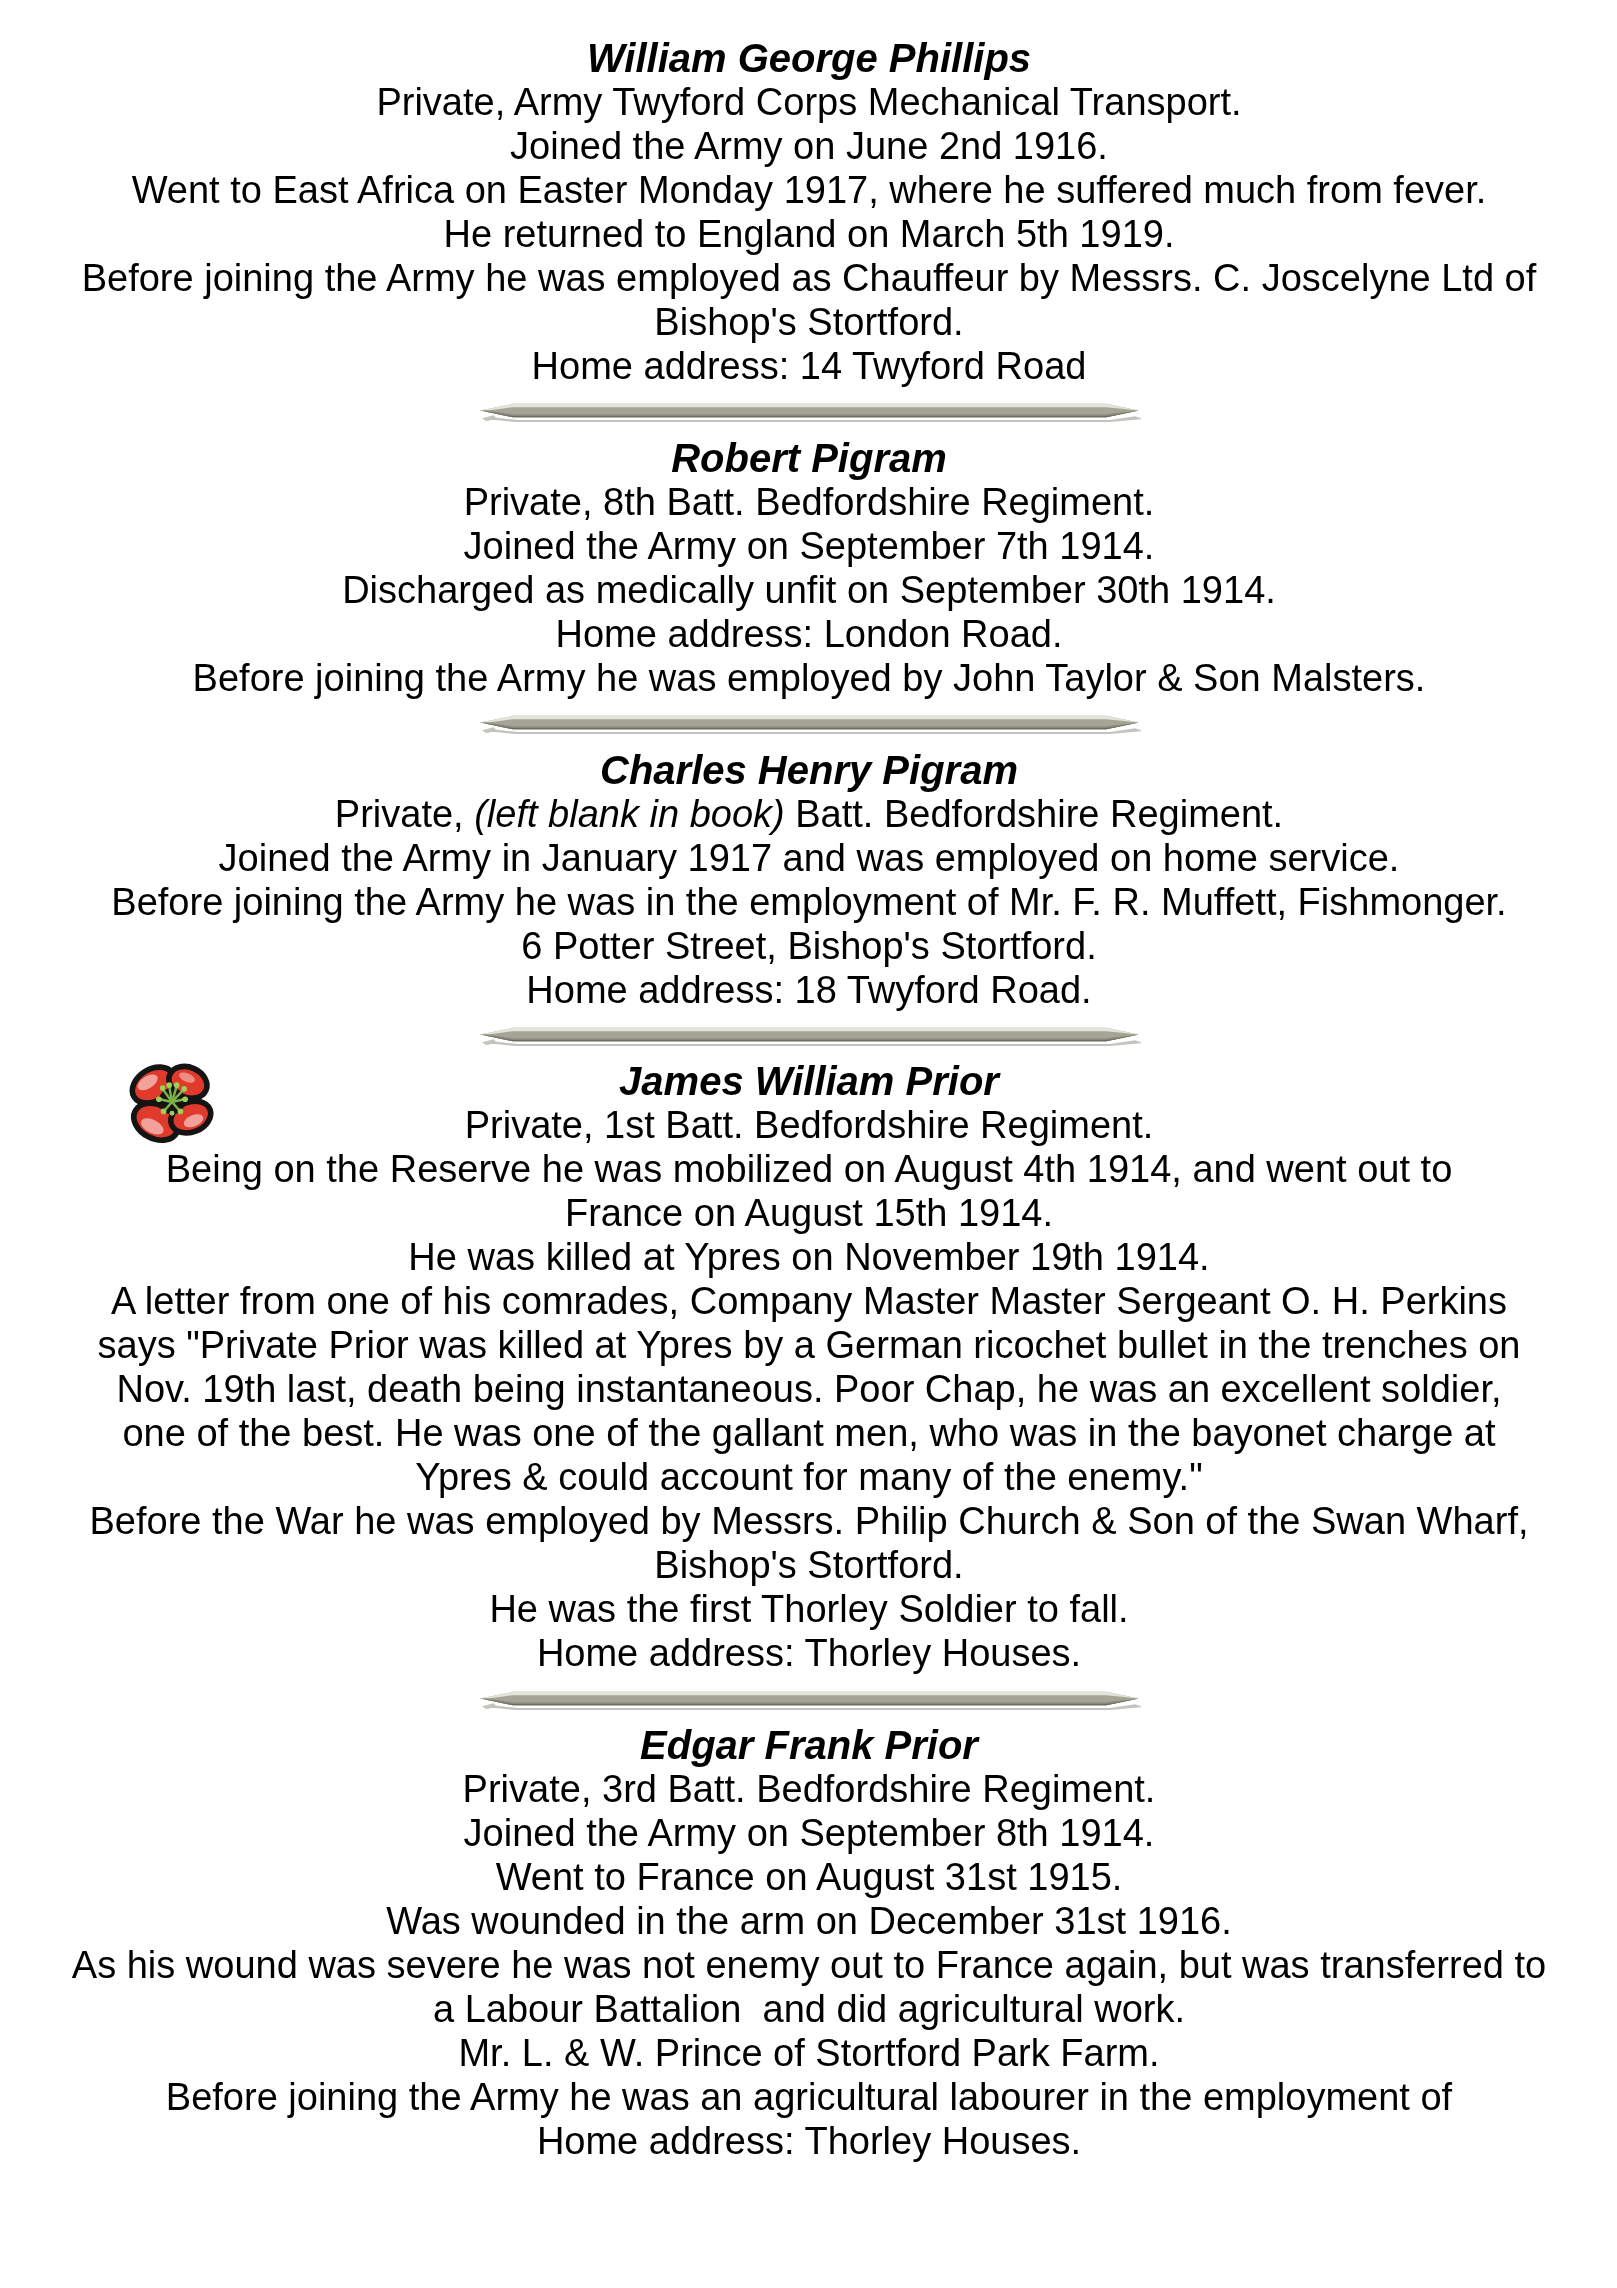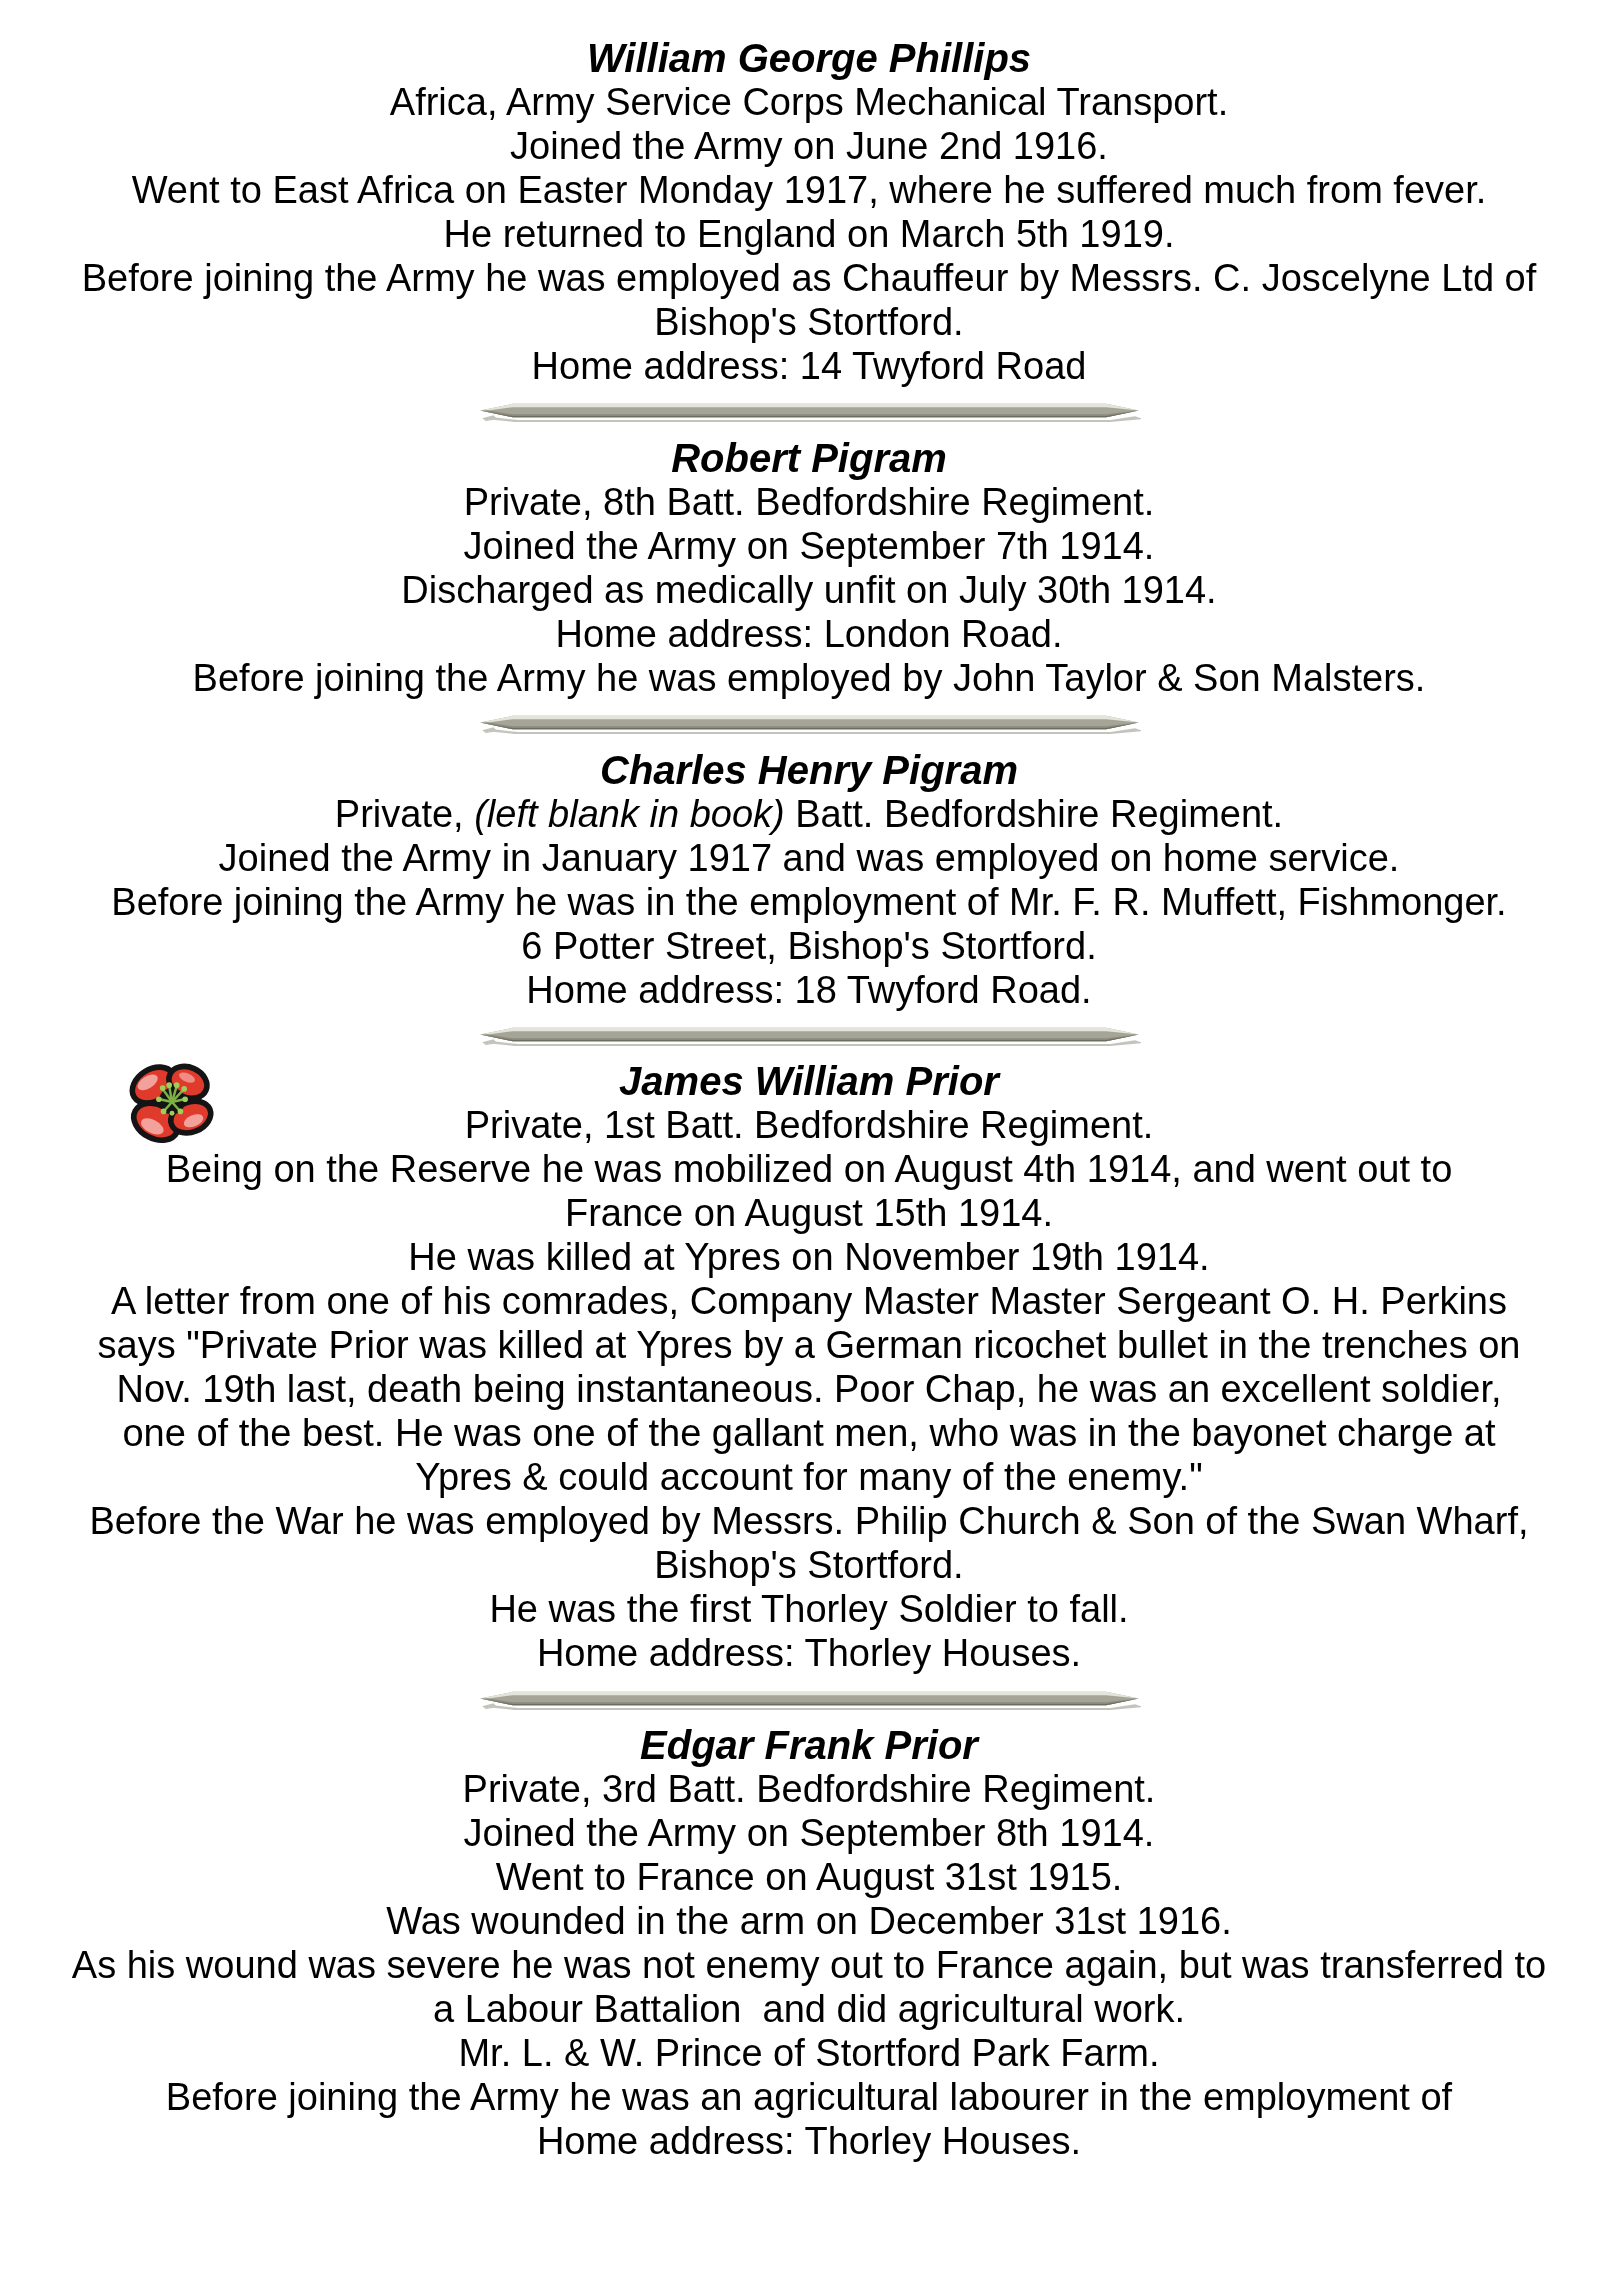--- a/index.html
+++ b/index.html
@@ -67,7 +67,7 @@
   <section class="soldier">
     <h2>William George Phillips</h2>
     <div class="lines">
-          <div class="line">Africa, Army Service Corps Mechanical Transport.</div>
+          <div class="line">Private, Army Twyford Corps Mechanical Transport.</div>
           <div class="line">Joined the Army on June 2nd 1916.</div>
           <div class="line">Went to East Africa on Easter Monday 1917, where he suffered much from fever.</div>
           <div class="line">He returned to England on March 5th 1919.</div>

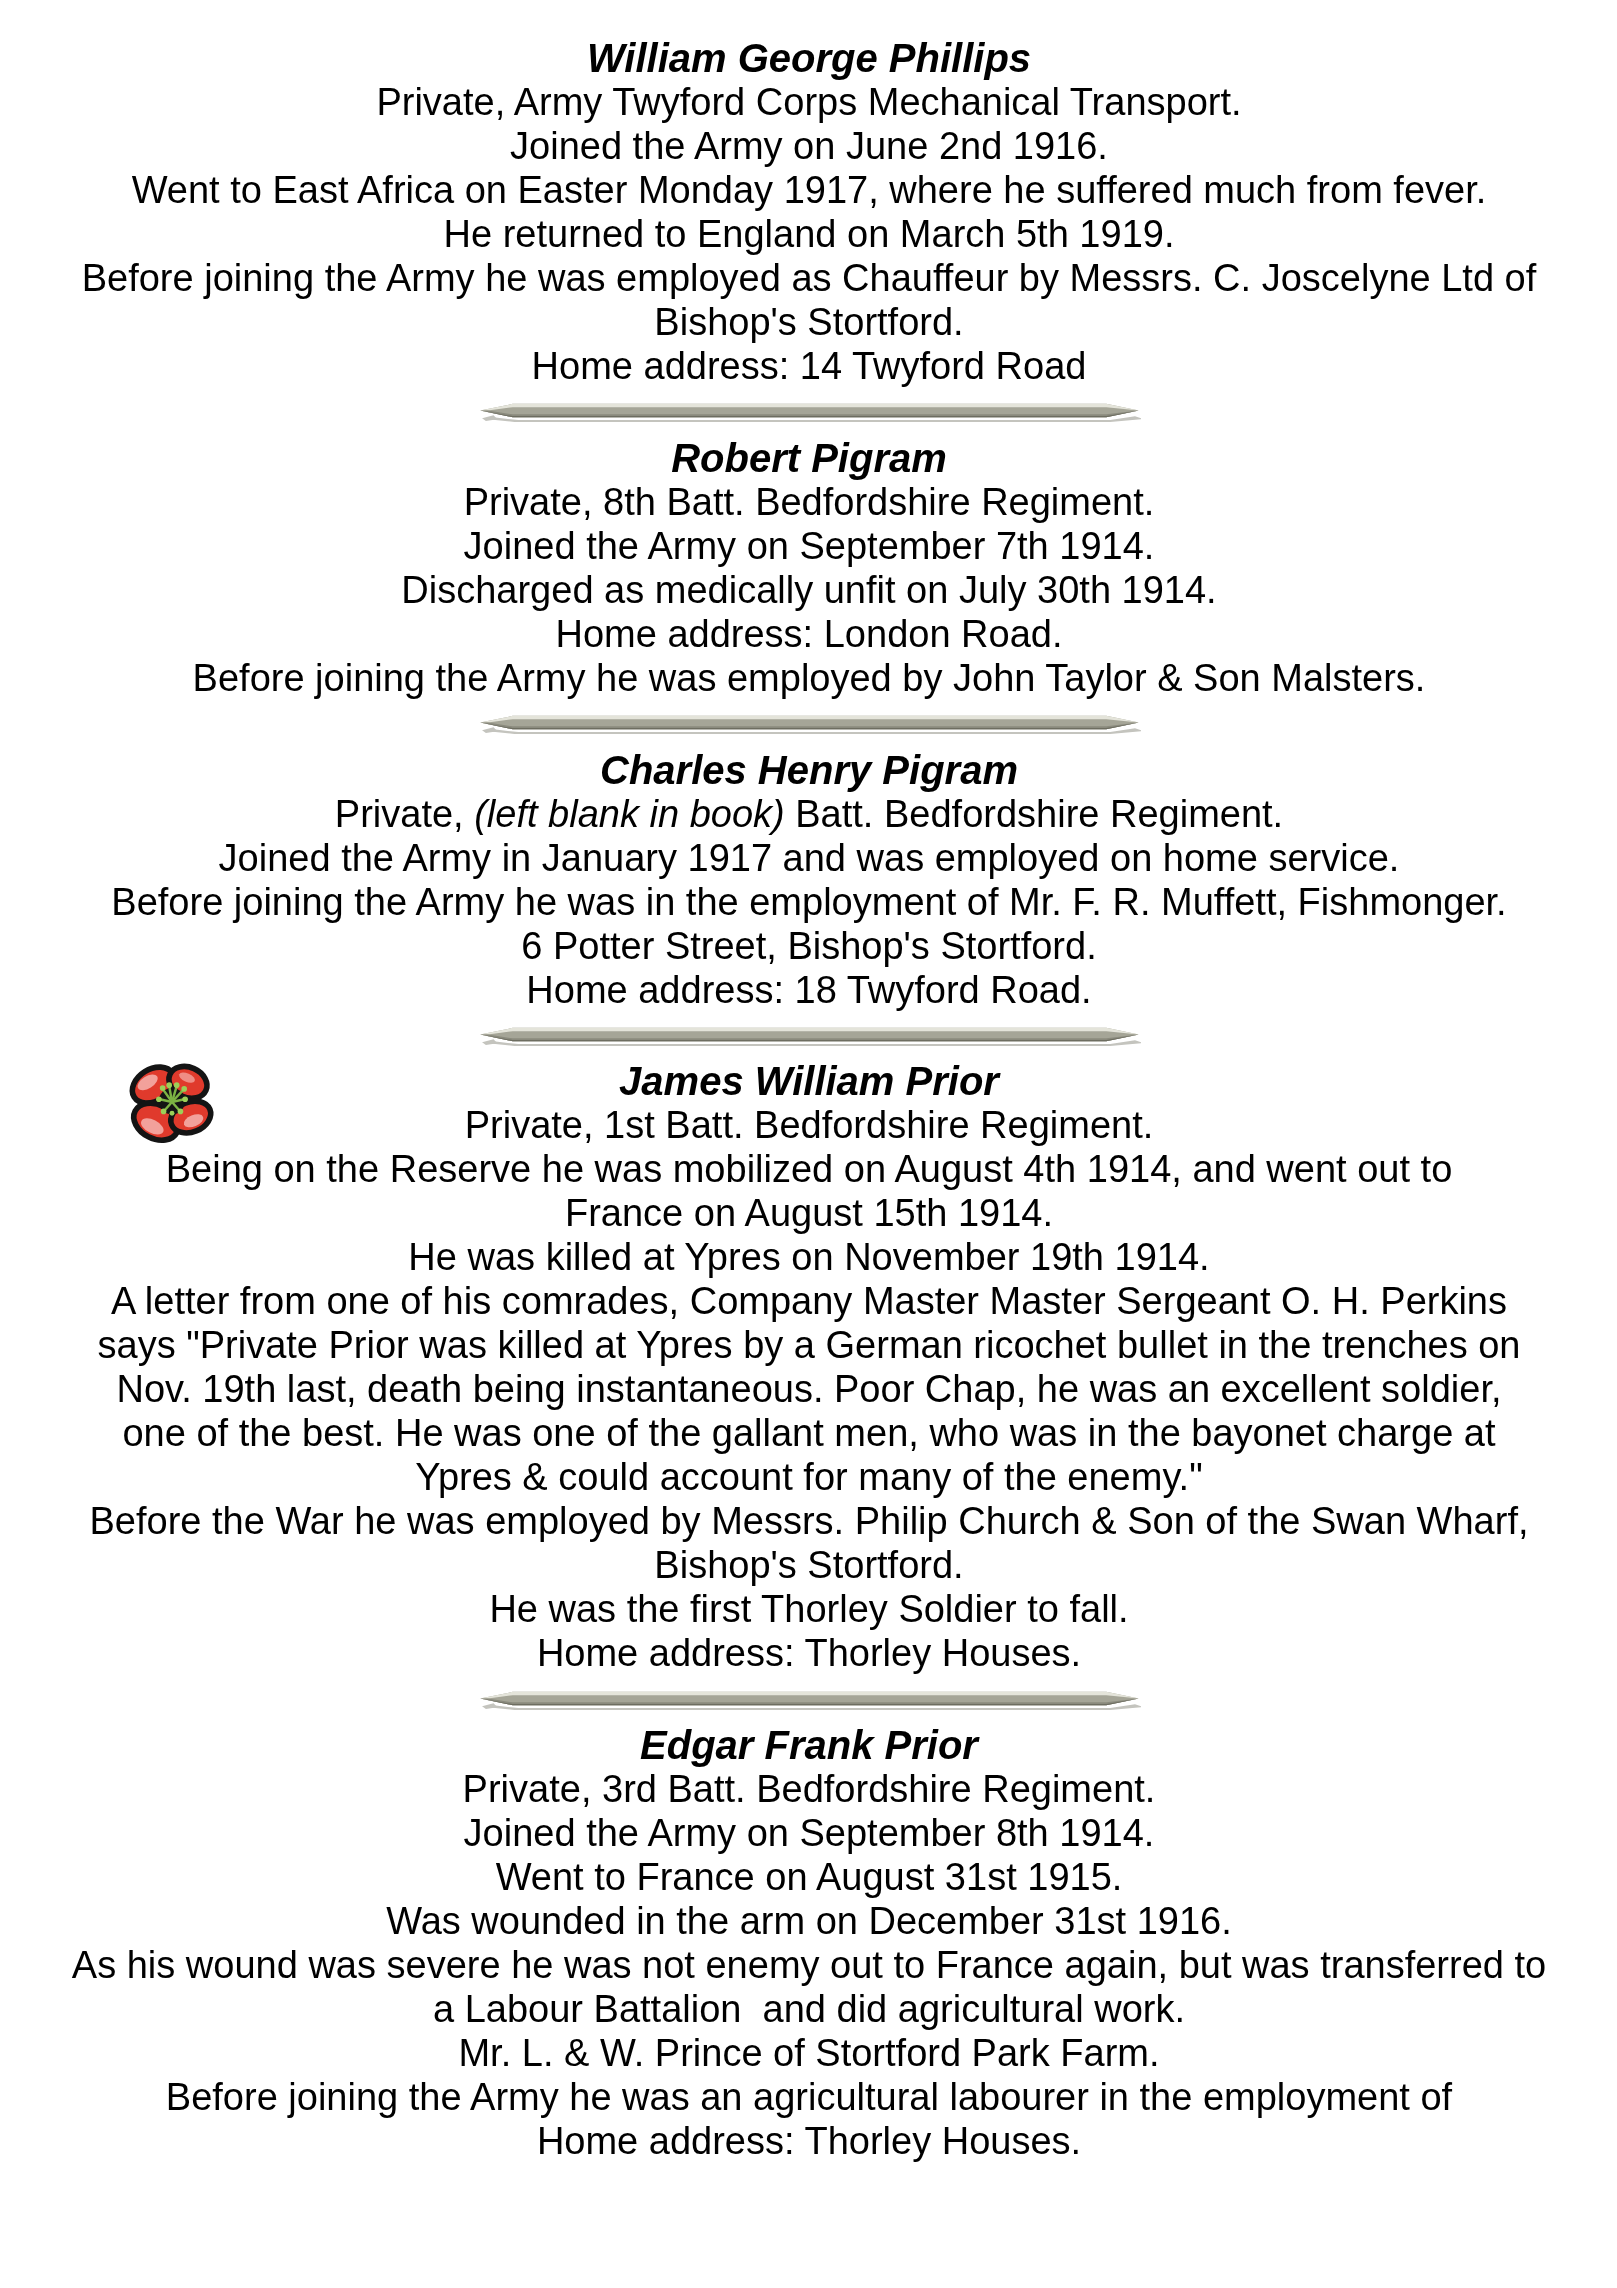--- a/index.html
+++ b/index.html
@@ -97,7 +97,7 @@
     <div class="lines">
           <div class="line">Private, 8th Batt. Bedfordshire Regiment.</div>
           <div class="line">Joined the Army on September 7th 1914.</div>
-          <div class="line">Discharged as medically unfit on July 30th 1914.</div>
+          <div class="line">Discharged as medically unfit on September 30th 1914.</div>
           <div class="line">Home address: London Road.</div>
           <div class="line">Before joining the Army he was employed by John Taylor &amp; Son Malsters.</div>
         </div>

